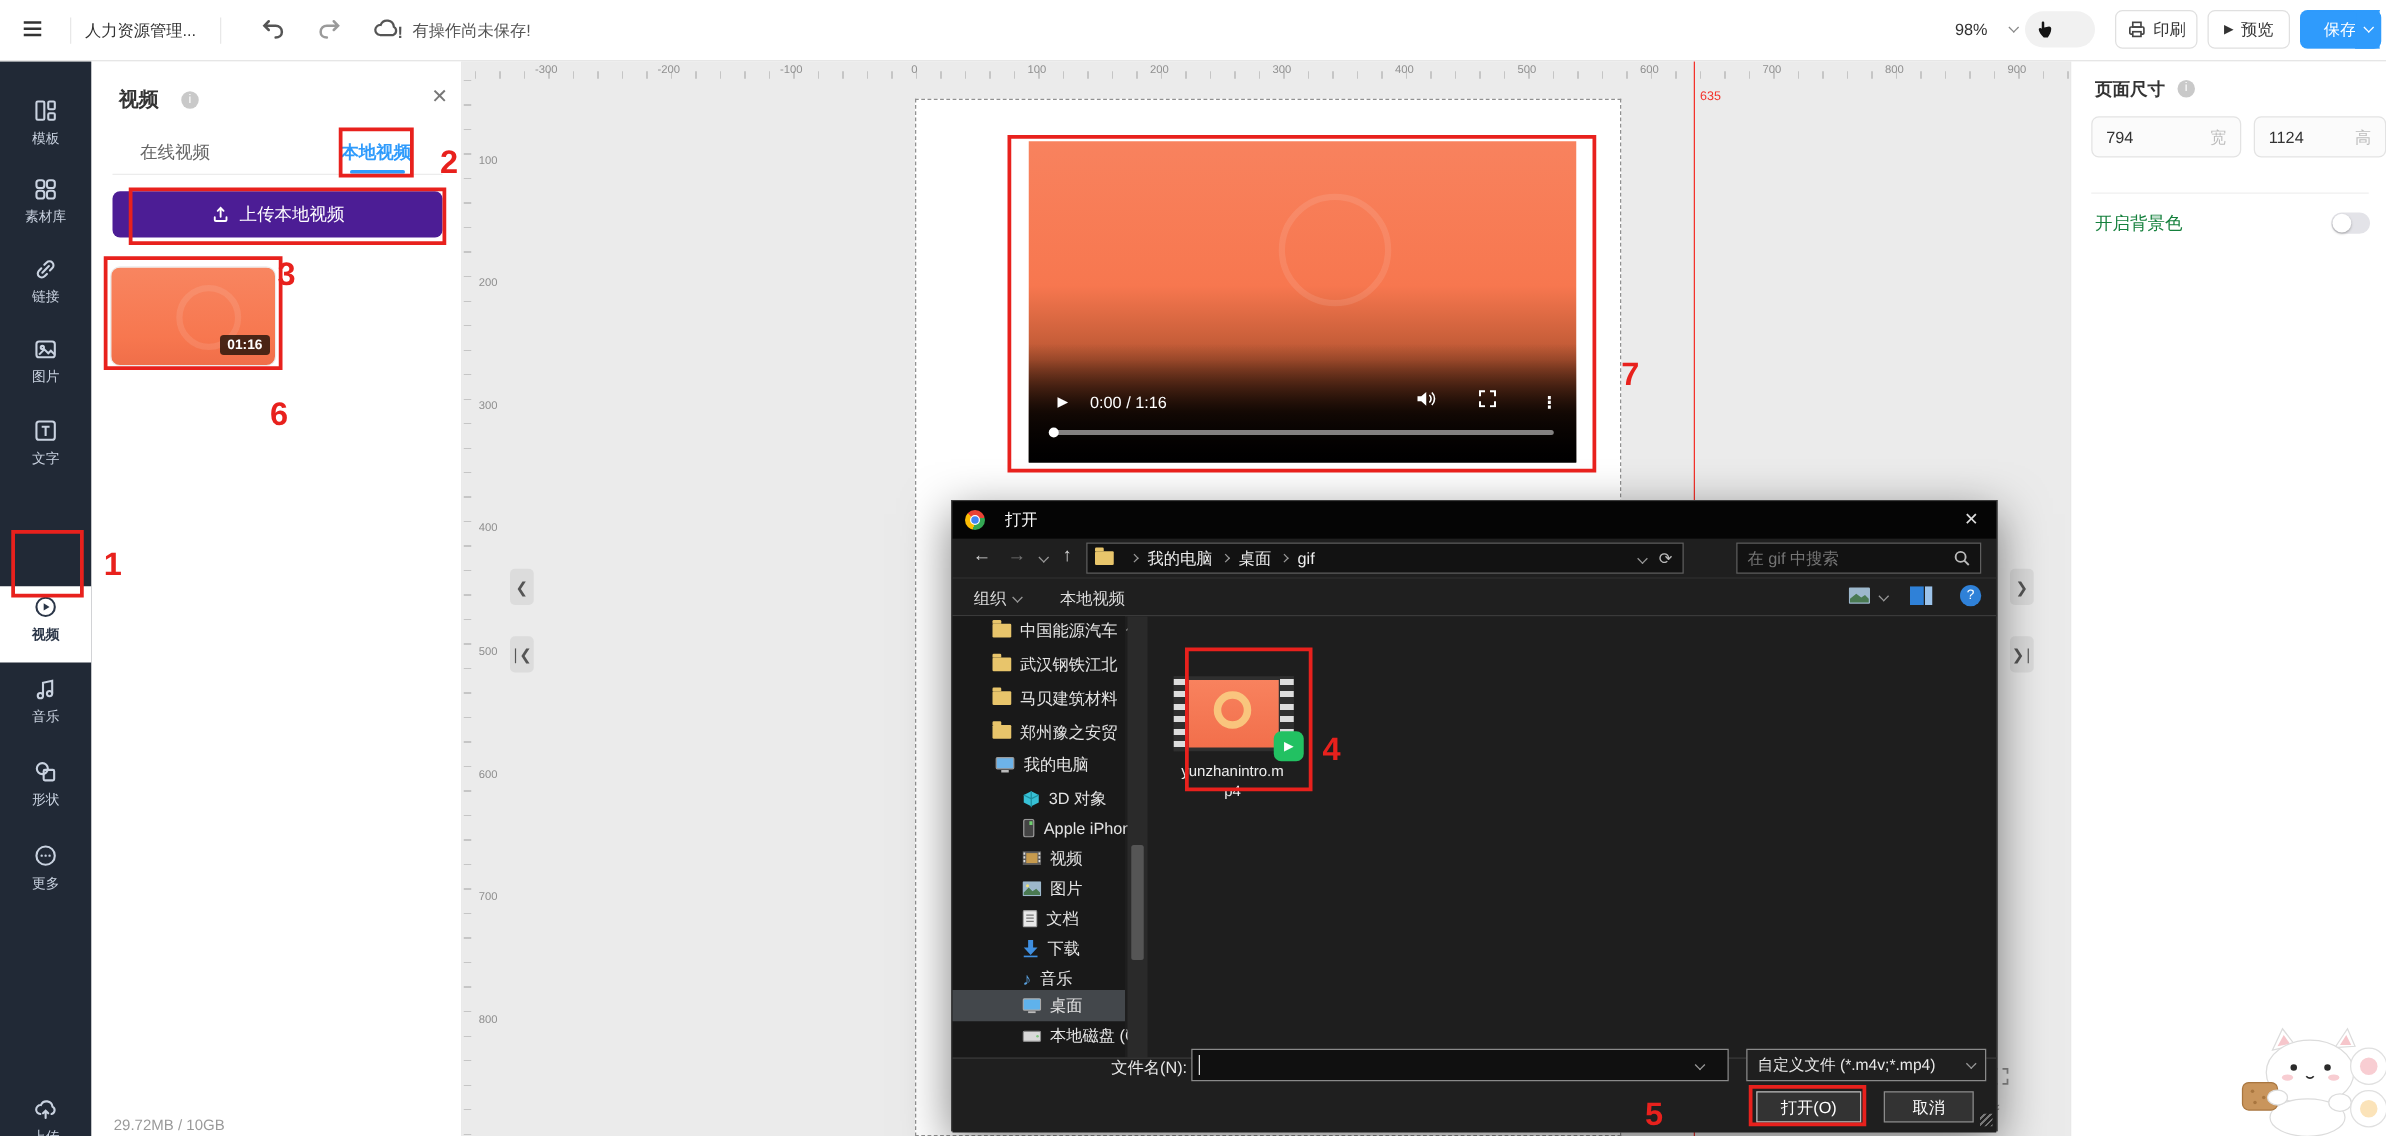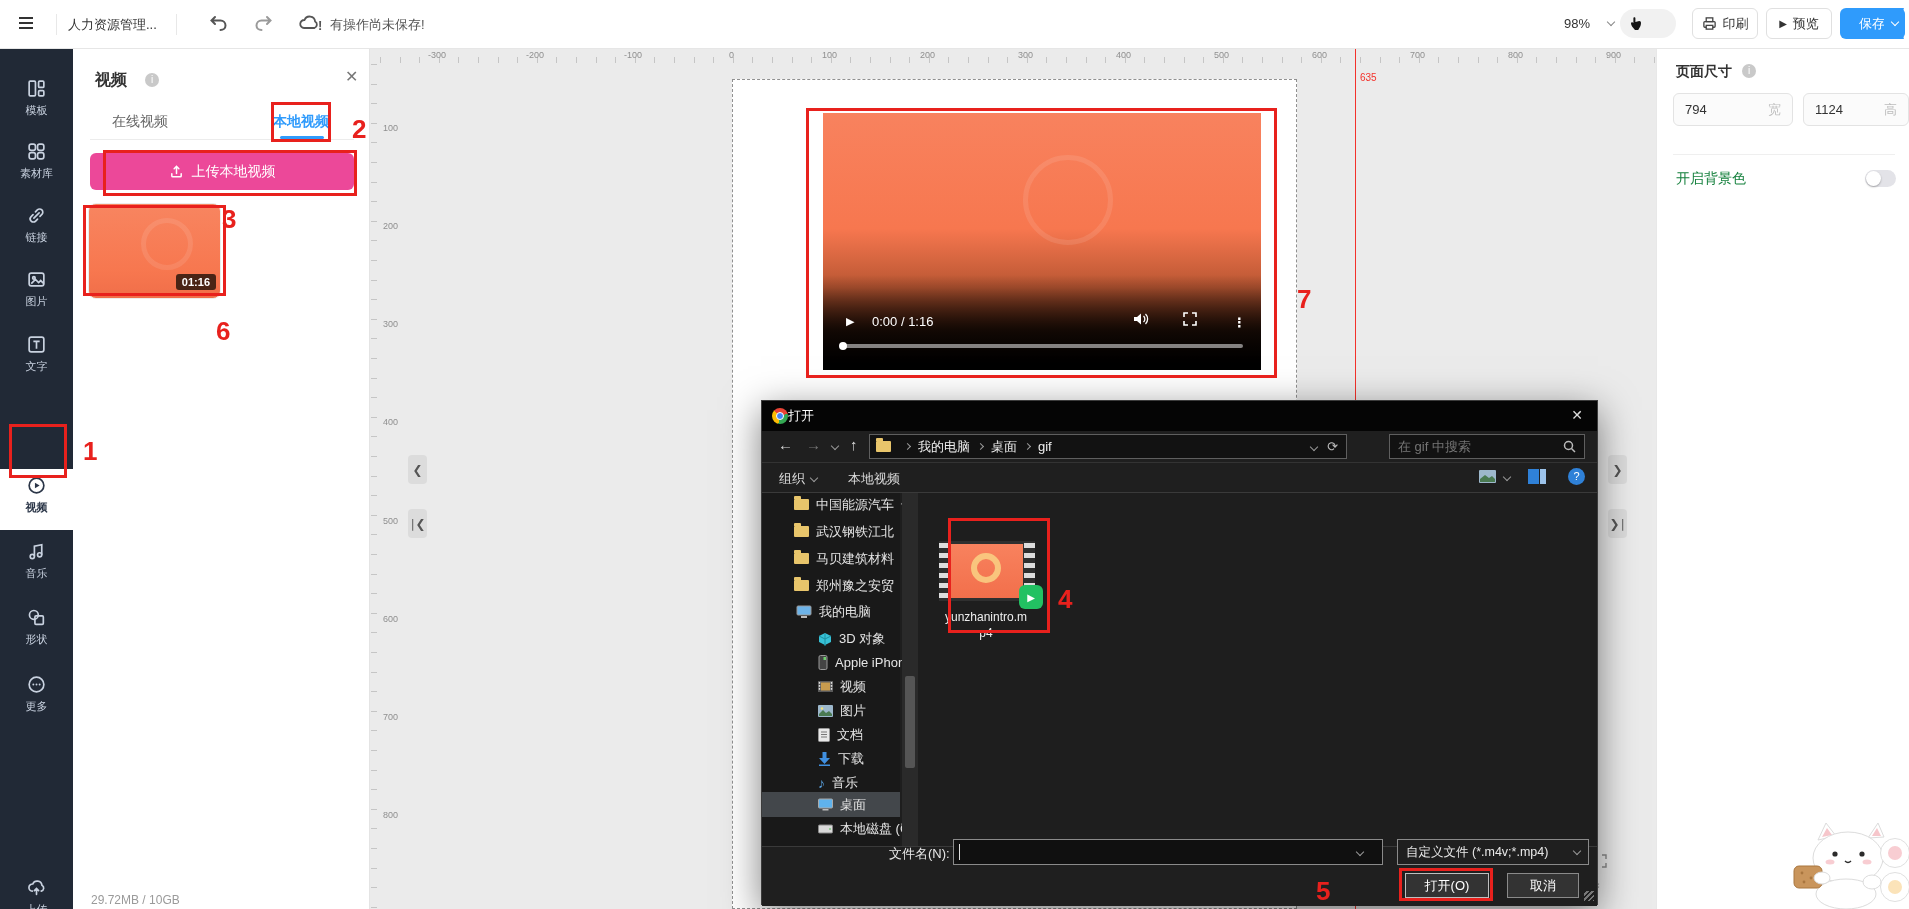--- a/index.html
+++ b/index.html
@@ -21,7 +21,7 @@
 .panel{position:absolute;left:73px;top:49px;width:297px;height:860px;background:#fff;border-right:1px solid #e4e4e4;z-index:13}
 .tab{position:absolute;font-size:14px;color:#666;cursor:pointer}
 .tab.on{color:#2f9bfc;font-weight:bold}
-.bluebtn{position:absolute;left:17px;top:104px;width:264px;height:37px;background:#ec4899;border-radius:6px;color:#fff;font-size:14px;display:flex;align-items:center;justify-content:center;gap:8px;cursor:pointer}
+.bluebtn{position:absolute;left:17px;top:104px;width:264px;height:37px;background:#4c1d95;border-radius:6px;color:#fff;font-size:14px;display:flex;align-items:center;justify-content:center;gap:8px;cursor:pointer}
 .thumb{position:absolute;left:15px;top:154px;width:133px;height:96px;border-radius:8px;background:linear-gradient(180deg,#f88560 0%,#f7774f 72%,#f06e49 100%);border:1px solid #ececec;cursor:pointer}
 .badge{position:absolute;right:4px;bottom:8px;background:rgba(43,22,12,.85);color:#fff;font-size:11px;font-weight:bold;border-radius:3px;padding:2px 6px}
 

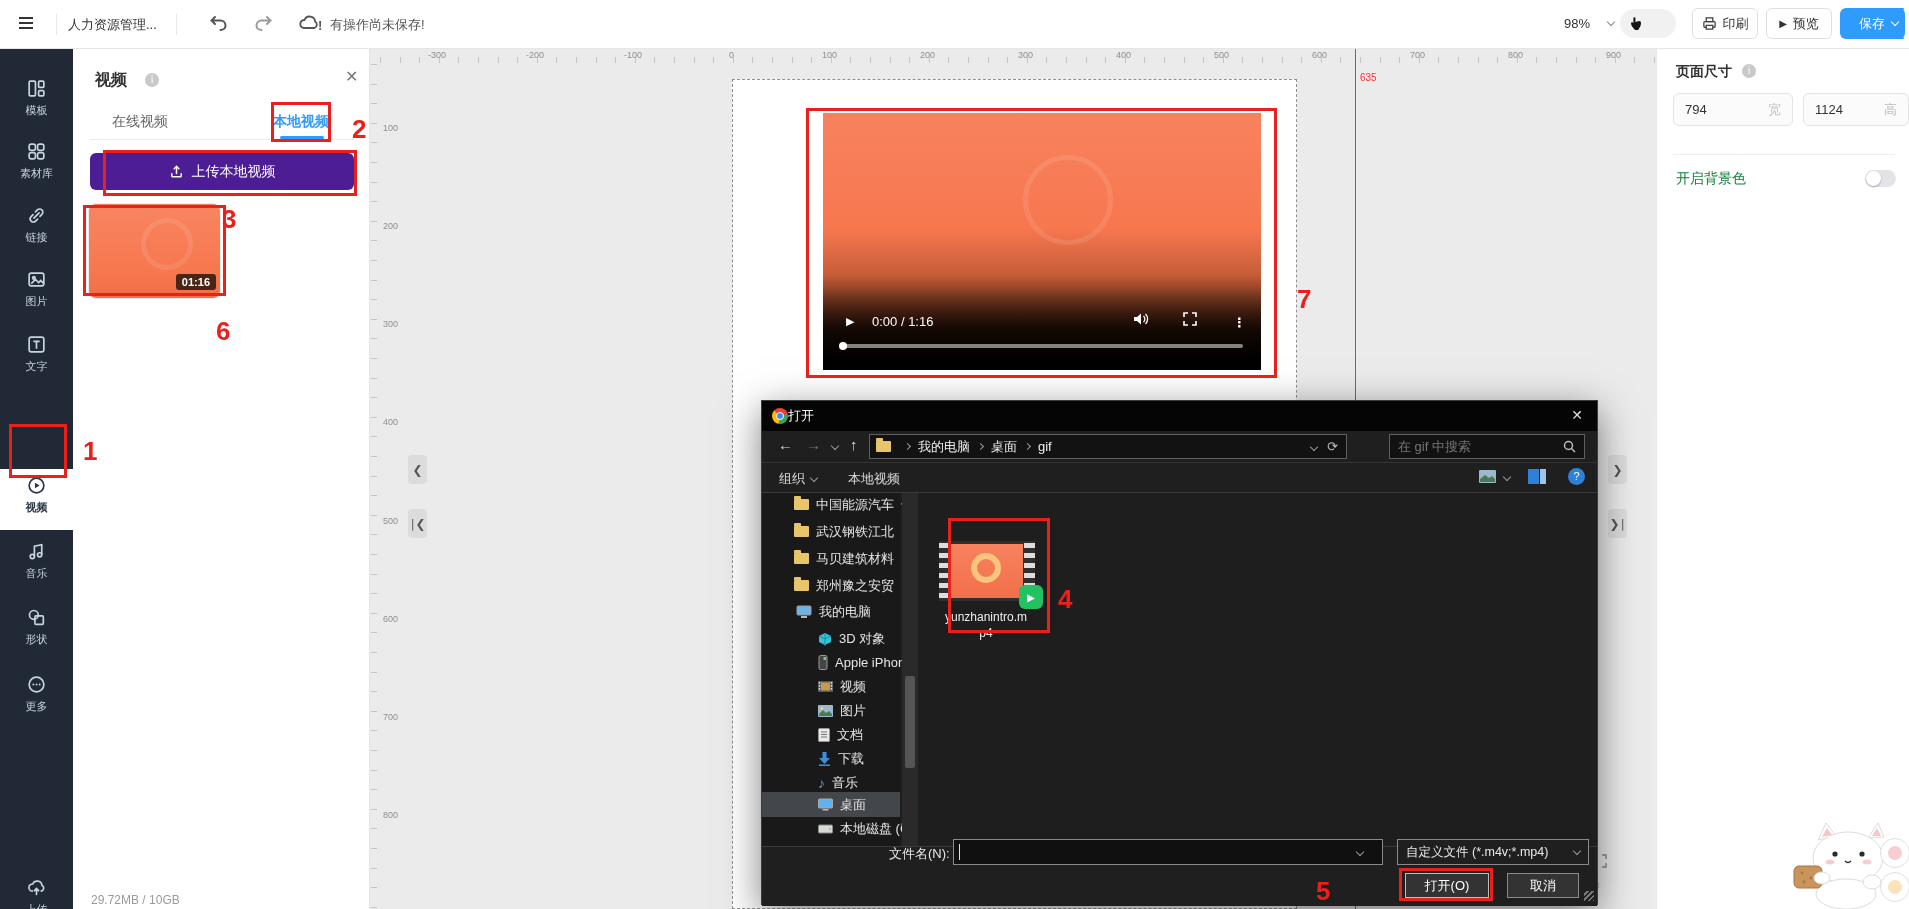--- a/index.html
+++ b/index.html
@@ -22,7 +22,7 @@
 .tab{position:absolute;font-size:14px;color:#666;cursor:pointer}
 .tab.on{color:#2f9bfc;font-weight:bold}
 .bluebtn{position:absolute;left:17px;top:104px;width:264px;height:37px;background:#4c1d95;border-radius:6px;color:#fff;font-size:14px;display:flex;align-items:center;justify-content:center;gap:8px;cursor:pointer}
-.thumb{position:absolute;left:15px;top:154px;width:133px;height:96px;border-radius:8px;background:linear-gradient(180deg,#f88560 0%,#f7774f 72%,#f06e49 100%);border:1px solid #ececec;cursor:pointer}
+.thumb{position:absolute;left:15px;top:164px;width:133px;height:80px;border-radius:8px;background:linear-gradient(180deg,#f88560 0%,#f7774f 72%,#f06e49 100%);border:1px solid #ececec;cursor:pointer}
 .badge{position:absolute;right:4px;bottom:8px;background:rgba(43,22,12,.85);color:#fff;font-size:11px;font-weight:bold;border-radius:3px;padding:2px 6px}
 
 .rl{position:absolute;font-size:9px;color:#8f8f8f;z-index:2}

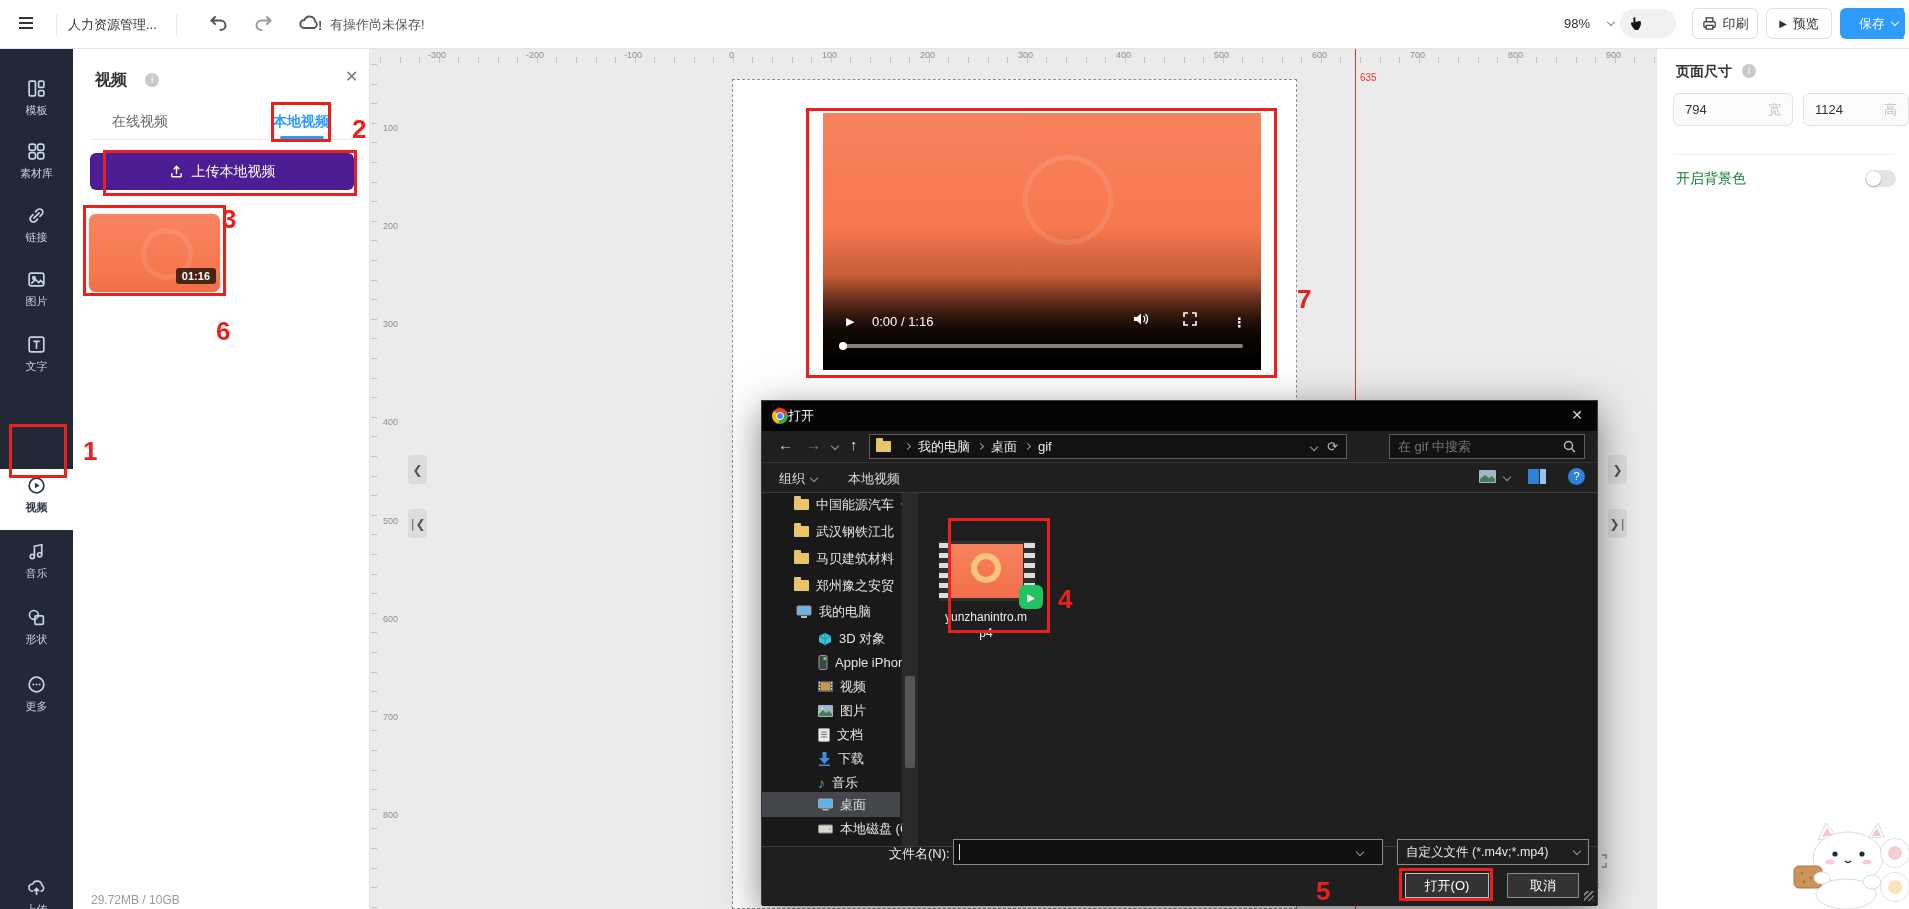--- a/index.html
+++ b/index.html
@@ -38,7 +38,7 @@
 .rednum{position:absolute;color:#e8211d;font-weight:bold;font-size:26px;z-index:31}
 
 .dlg{position:absolute;left:761px;top:400px;width:837px;height:505px;background:#1e1e1e;border:1px solid #3c3c3c;box-shadow:0 10px 36px rgba(0,0,0,.5);z-index:10;color:#e6e6e6}
-.dlg-title{position:absolute;left:0;top:0;width:100%;height:30px;background:#050505;display:flex;align-items:center;padding:0 10px;gap:0;font-size:13px;color:#fff}
+.dlg-title{position:absolute;left:0;top:0;width:100%;height:30px;background:#050505;display:flex;align-items:center;padding:0 10px;gap:16px;font-size:13px;color:#fff}
 .dlg-addr{position:absolute;left:0;top:30px;width:100%;height:32px;background:#1f1f1f;border-bottom:1px solid #333}
 .navi{position:absolute;top:5px;color:#d8d8d8;font-size:15px;cursor:pointer}
 .field{position:absolute;top:3px;height:25px;background:#121212;border:1px solid #5f5f5f;display:flex;align-items:center;font-size:13px;color:#eee}

